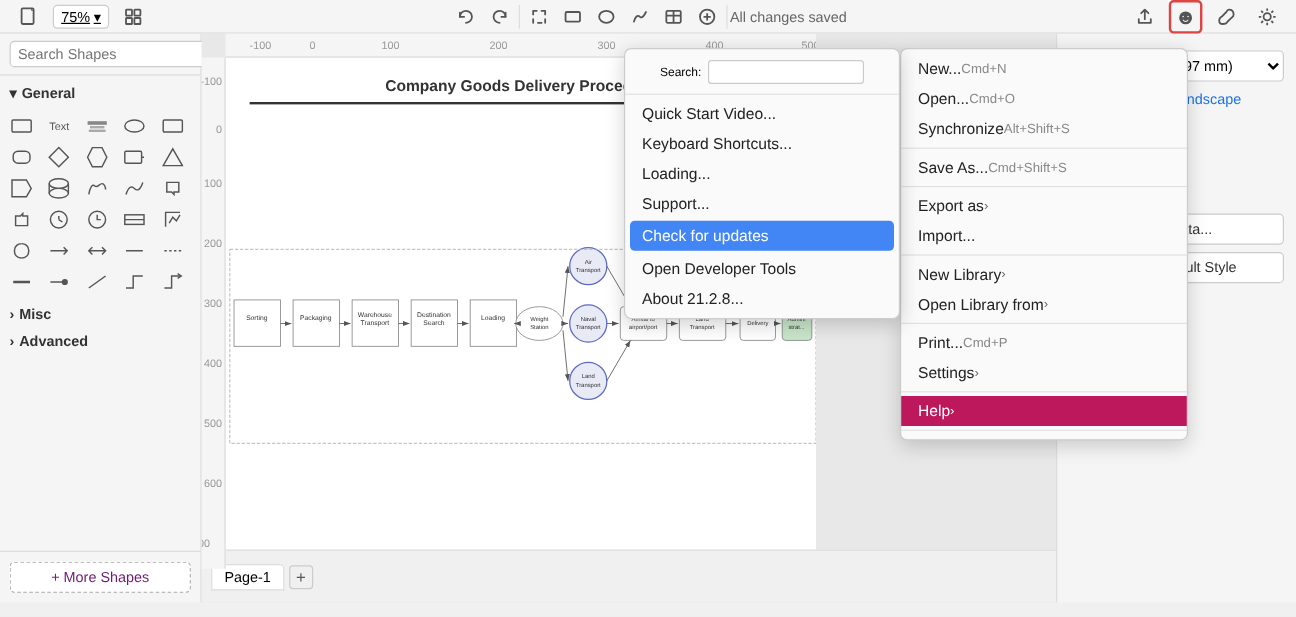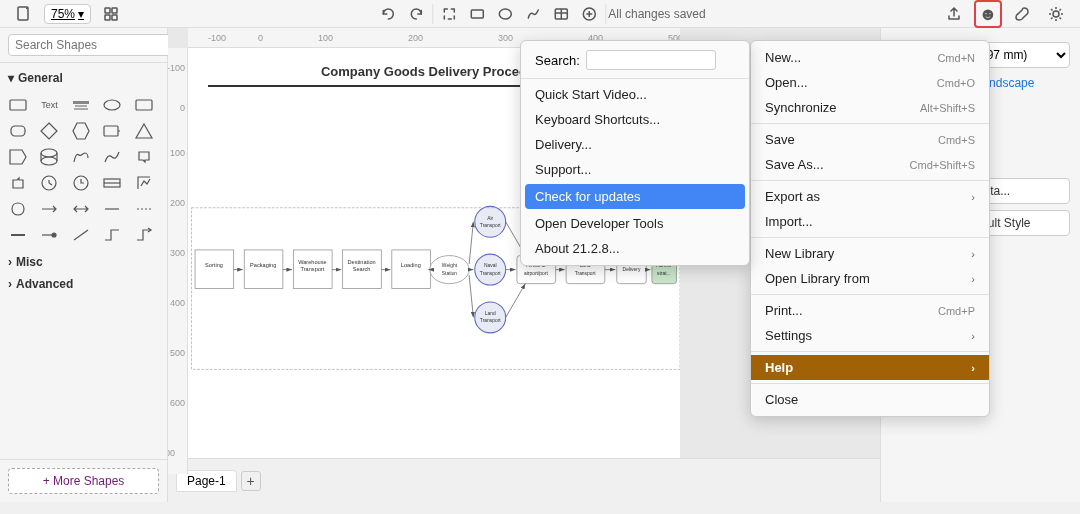--- a/index.html
+++ b/index.html
@@ -150,7 +150,7 @@
     .submenu .menu-item { padding: 5px 14px; }
     .submenu .menu-item.active { background: #4285f4; color: white; border-radius: 4px; margin: 2px 4px; }
     .search-row { padding: 5px 14px; display: flex; align-items: center; gap: 6px; }
-    .search-row label { font-size: 13px; }
+    .search-row label { font-size: 10px; margin-left: 15px; }
     .submenu-search { border: 1px solid #ccc; border-radius: 3px; padding: 2px 6px; font-size: 12px; width: 130px; }
 
     

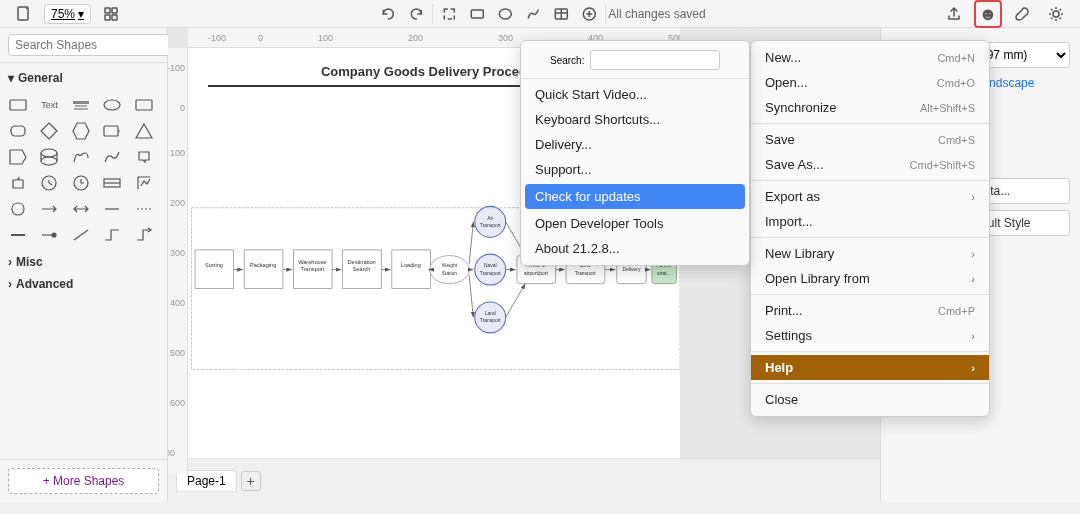--- a/index.html
+++ b/index.html
@@ -122,7 +122,7 @@
     .menu-item {
       display: flex;
       align-items: center;
-      justify-content: space-between;
+      justify-content: flex-start;
       padding: 5px 14px;
       font-size: 13px;
       cursor: pointer;

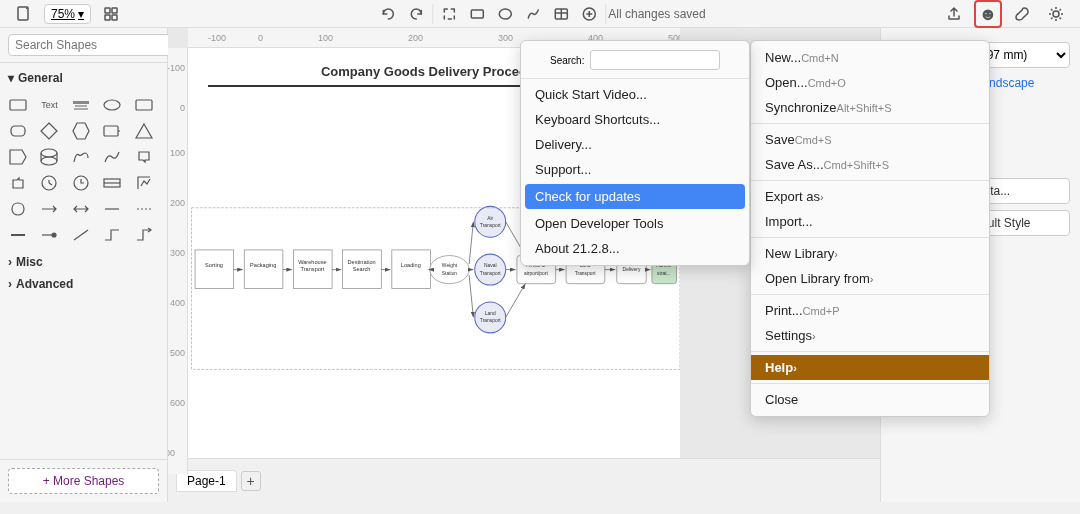--- a/index.html
+++ b/index.html
@@ -734,7 +734,7 @@
     <span>Keyboard Shortcuts...</span>
   </div>
   <div class="menu-item">
-    <span>Delivery...</span>
+    <span>Loading...</span>
   </div>
   <div class="menu-item">
     <span>Support...</span>

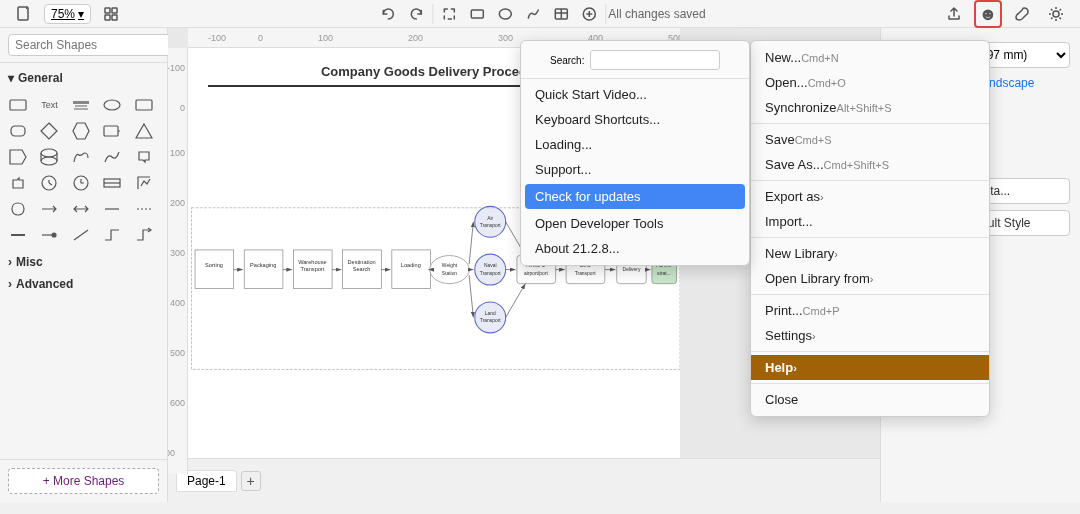--- a/index.html
+++ b/index.html
@@ -677,10 +677,6 @@
   </div>
   <div class="menu-divider"></div>
   <div class="menu-item">
-    <span>Save</span>
-    <span class="shortcut">Cmd+S</span>
-  </div>
-  <div class="menu-item">
     <span>Save As...</span>
     <span class="shortcut">Cmd+Shift+S</span>
   </div>

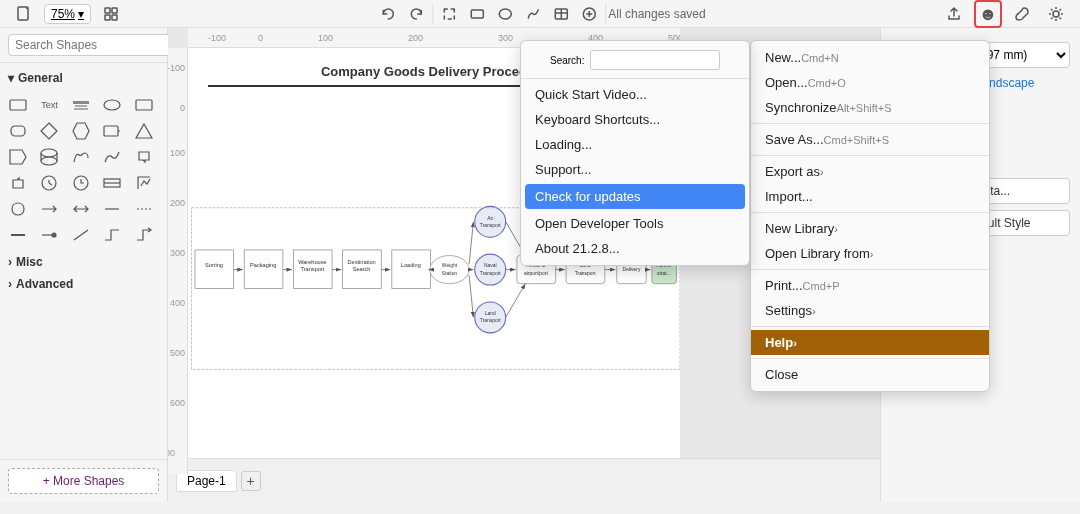--- a/index.html
+++ b/index.html
@@ -128,7 +128,7 @@
       cursor: pointer;
       color: #222;
     }
-    .menu-item.highlighted { background: #a16207; color: white; font-weight: bold; }
+    .menu-item.highlighted { background: #be185d; color: white; }
     .menu-item .shortcut { font-size: 11px; color: #888; }
     .menu-item .arrow { font-size: 11px; color: #666; }
     .menu-item.highlighted .arrow { color: white; }

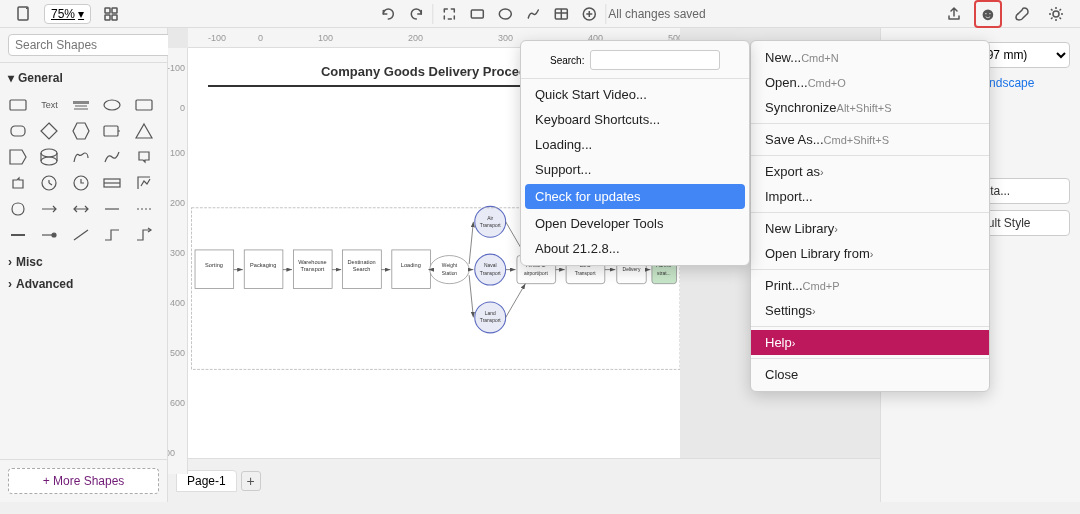--- a/index.html
+++ b/index.html
@@ -712,9 +712,6 @@
     <span class="arrow" style="color:white;">›</span>
   </div>
   <div class="menu-divider"></div>
-  <div class="menu-item">
-    <span>Close</span>
-  </div>
 </div>
 
 <div class="submenu">

